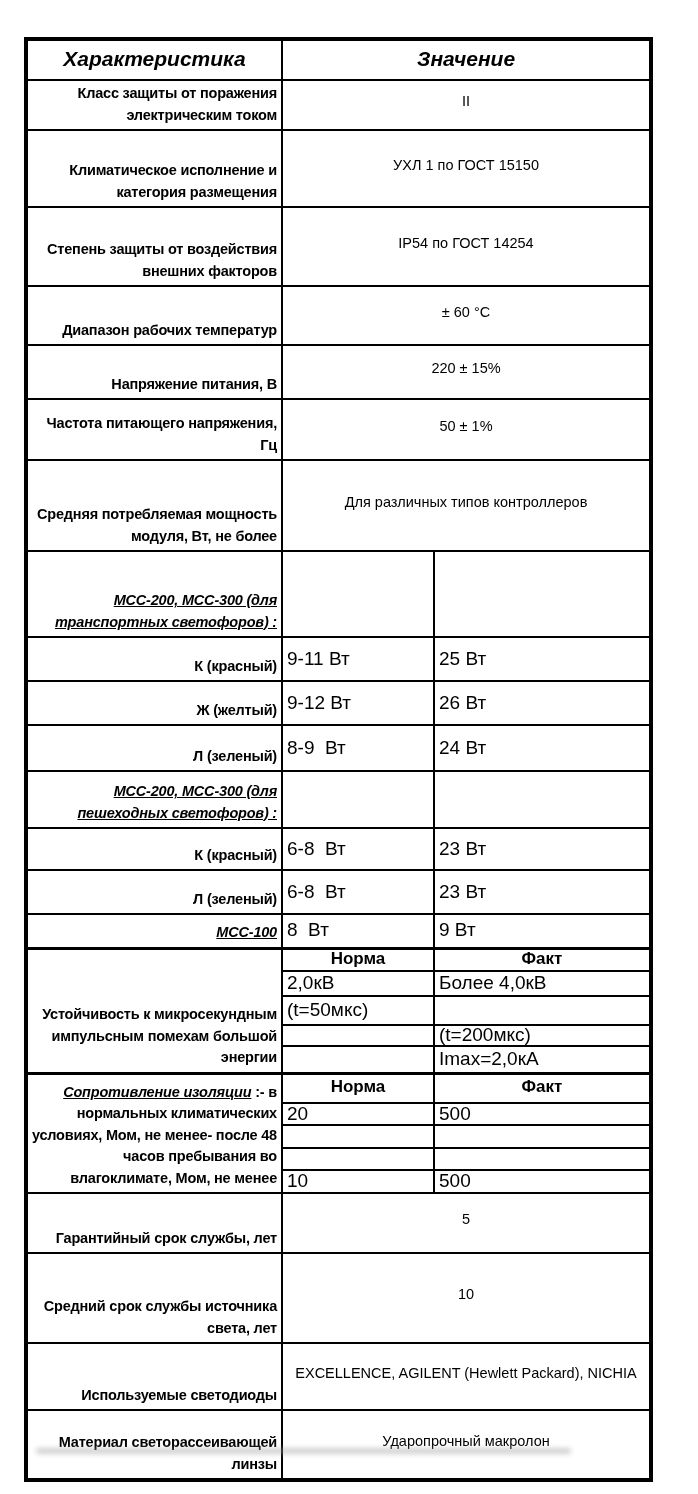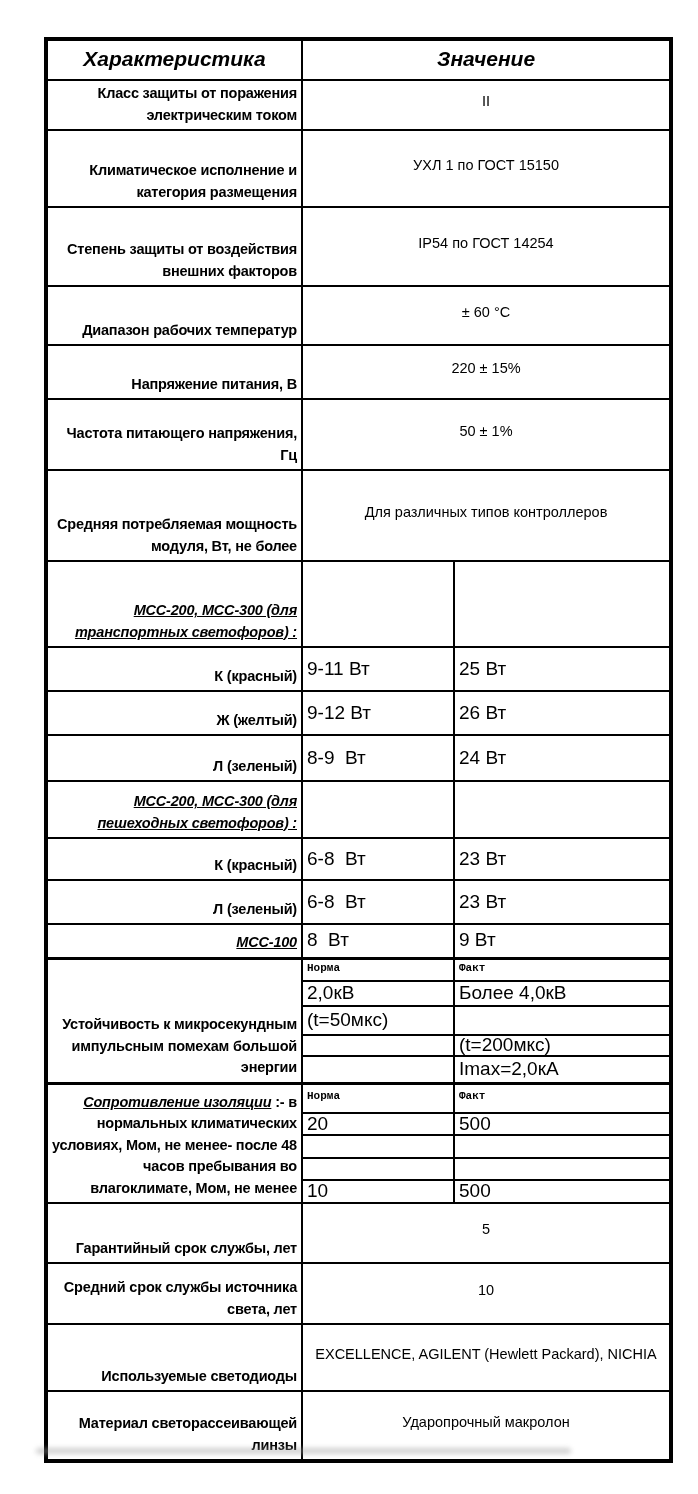--- a/index.html
+++ b/index.html
@@ -18,7 +18,7 @@
   }
   .table-wrap {
     position: absolute;
-    left: 44px;
+    left: 24px;
     top: 37px;
   }
   table.spec {

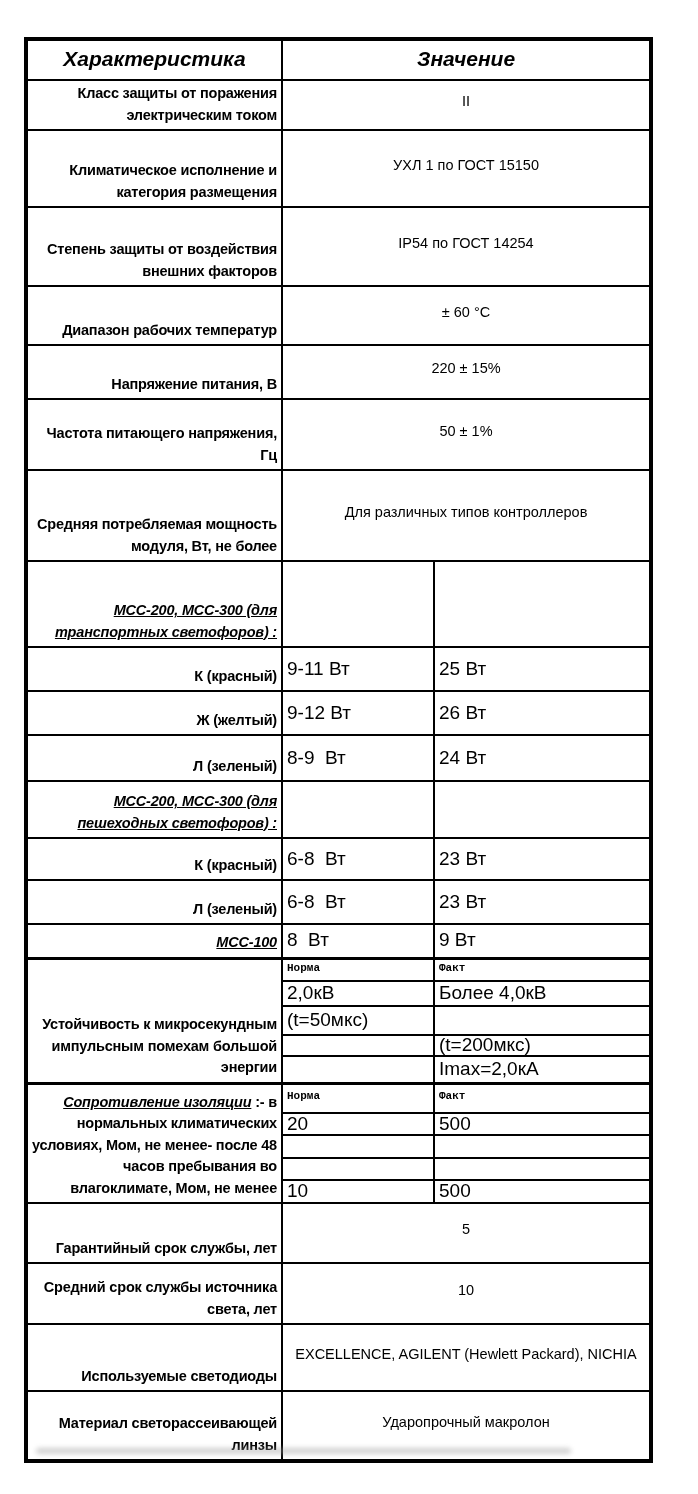--- a/index.html
+++ b/index.html
@@ -128,7 +128,7 @@
         <td class="label">Напряжение питания, В</td>
         <td class="value" colspan="2">220 ± 15%</td>
       </tr>
-      <tr style="height:71px">
+      <tr style="height:61px">
         <td class="label">Частота питающего напряжения, Гц</td>
         <td class="value" colspan="2">50 ± 1%</td>
       </tr>

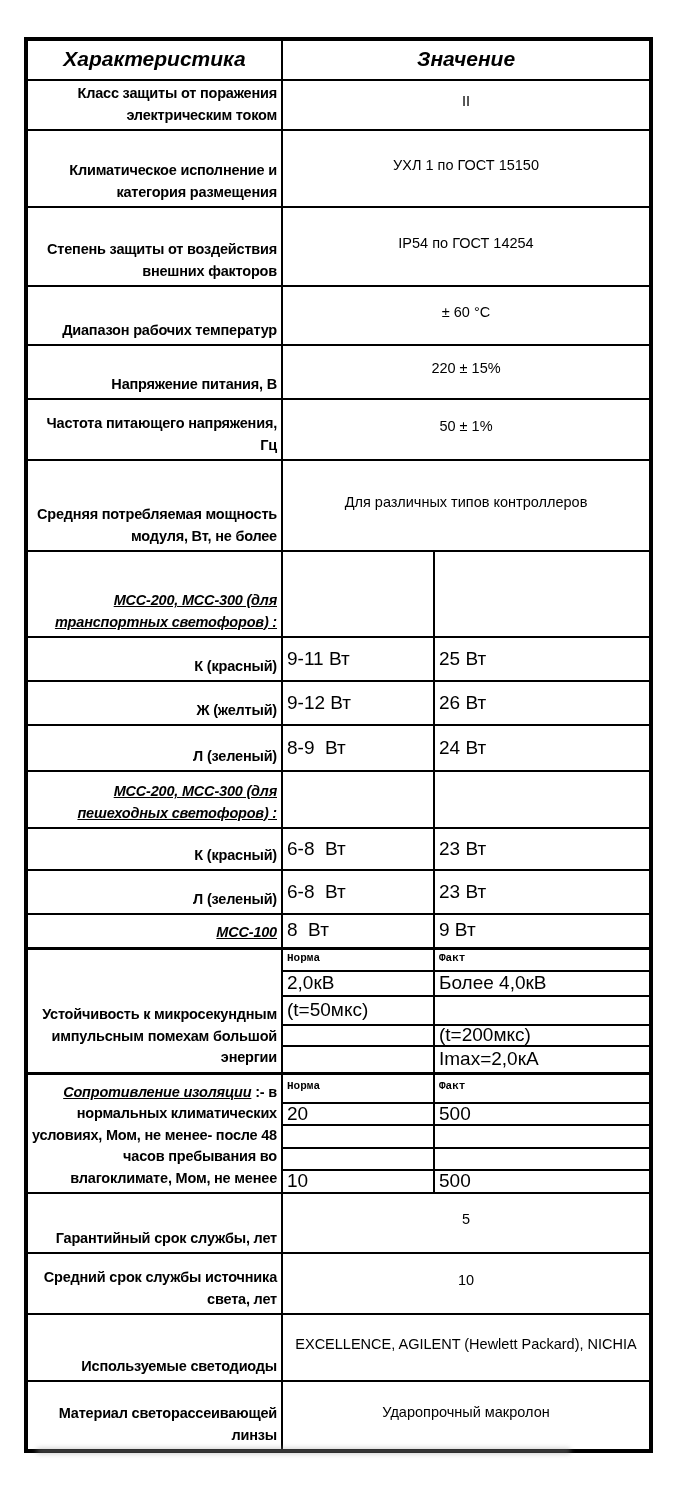--- a/index.html
+++ b/index.html
@@ -68,11 +68,11 @@
   }
   td.subhead {
     font-weight: bold;
-    font-size: 11px;
+    font-size: 17px;
+    text-align: center;
     vertical-align: middle;
     line-height: 1.05;
     padding: 0 4px 2px 4px;
-    font-family: Liberation Mono, monospace;
   }
   tr.group-start td { border-top-width: 3px; }
   .it { font-style: italic; text-decoration: underline; }

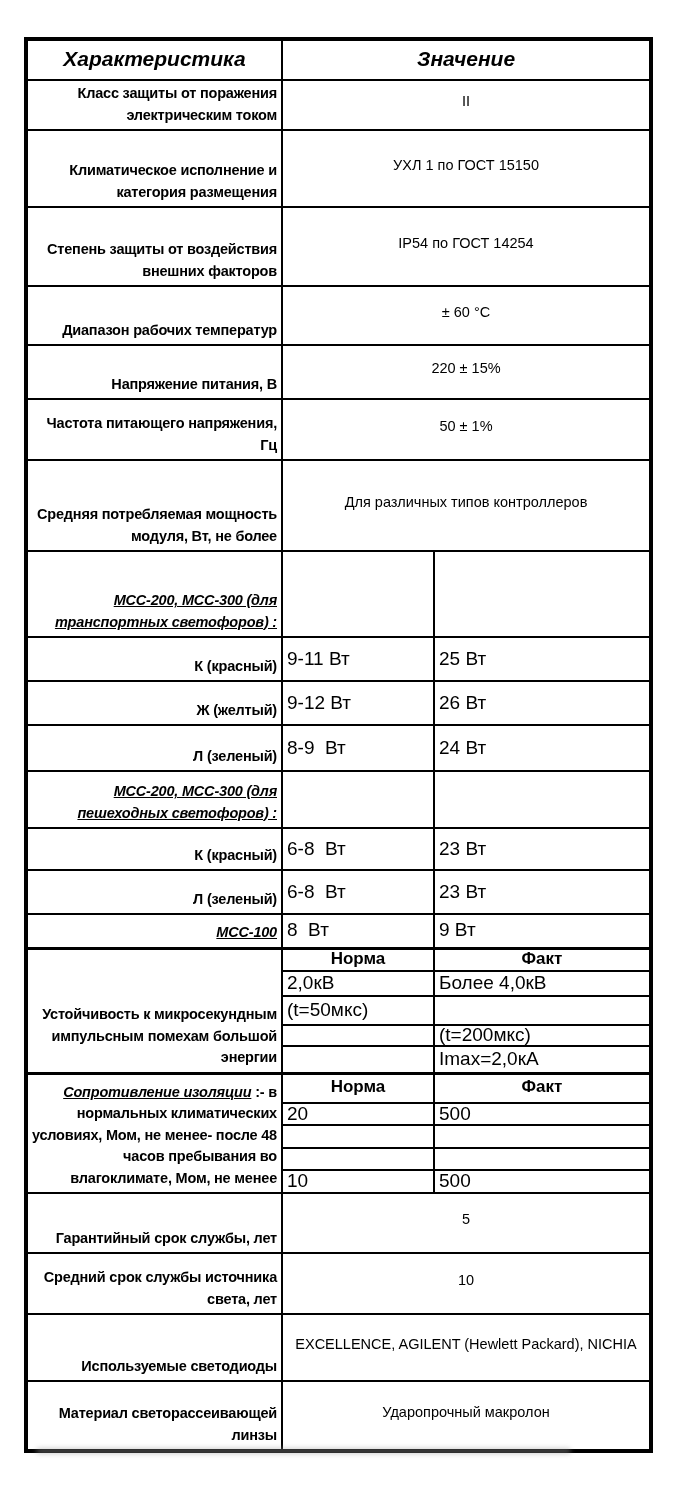--- a/index.html
+++ b/index.html
@@ -226,7 +226,7 @@
         <td class="label">Гарантийный срок службы, лет</td>
         <td class="value" colspan="2">5</td>
       </tr>
-      <tr style="height:61px">
+      <tr style="height:90px">
         <td class="label">Средний срок службы источника света, лет</td>
         <td class="value" colspan="2">10</td>
       </tr>

